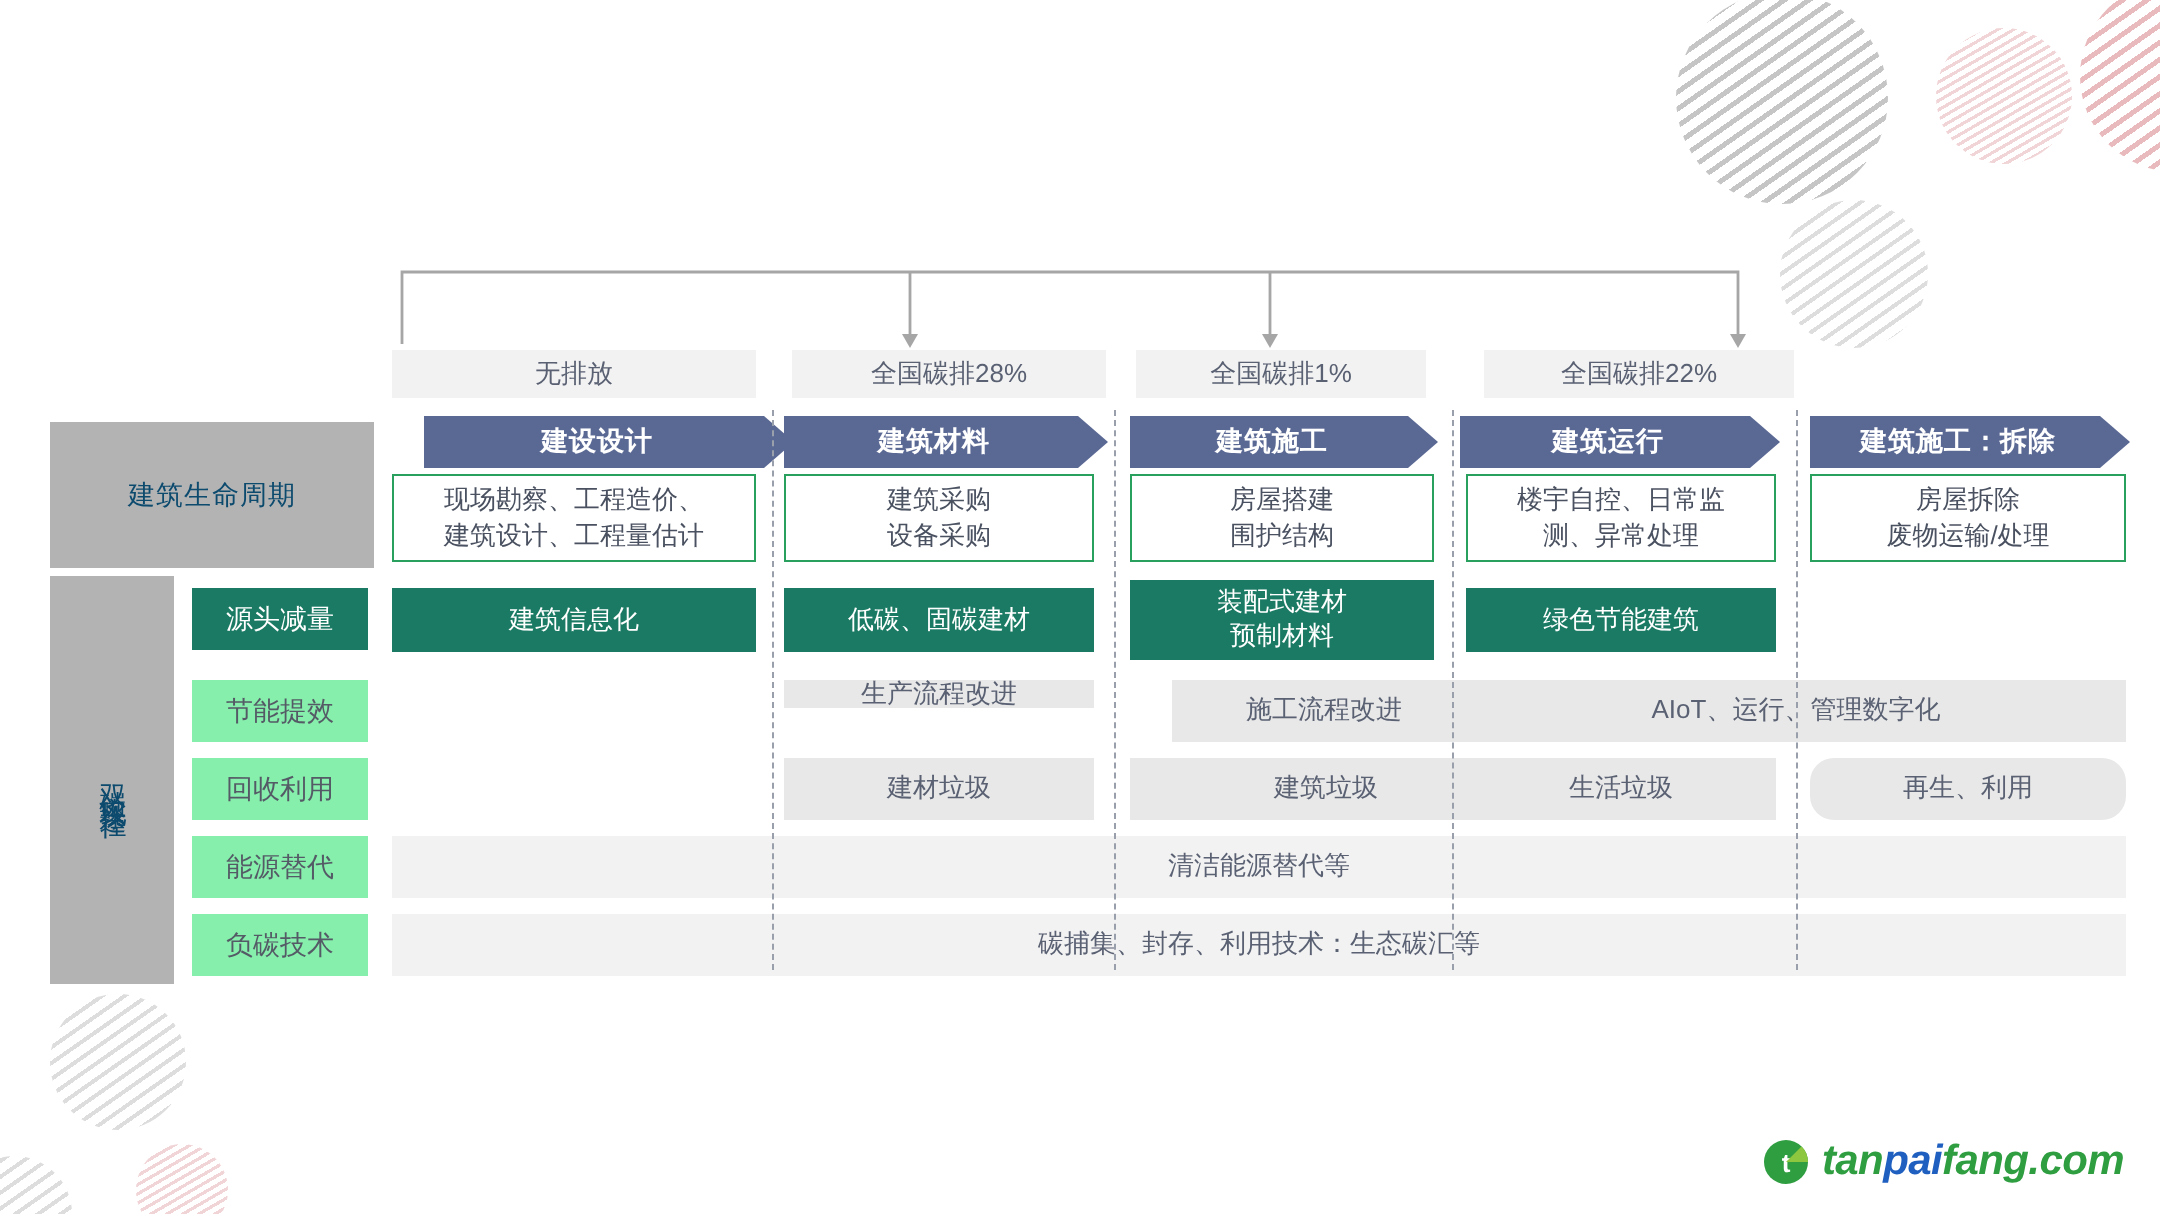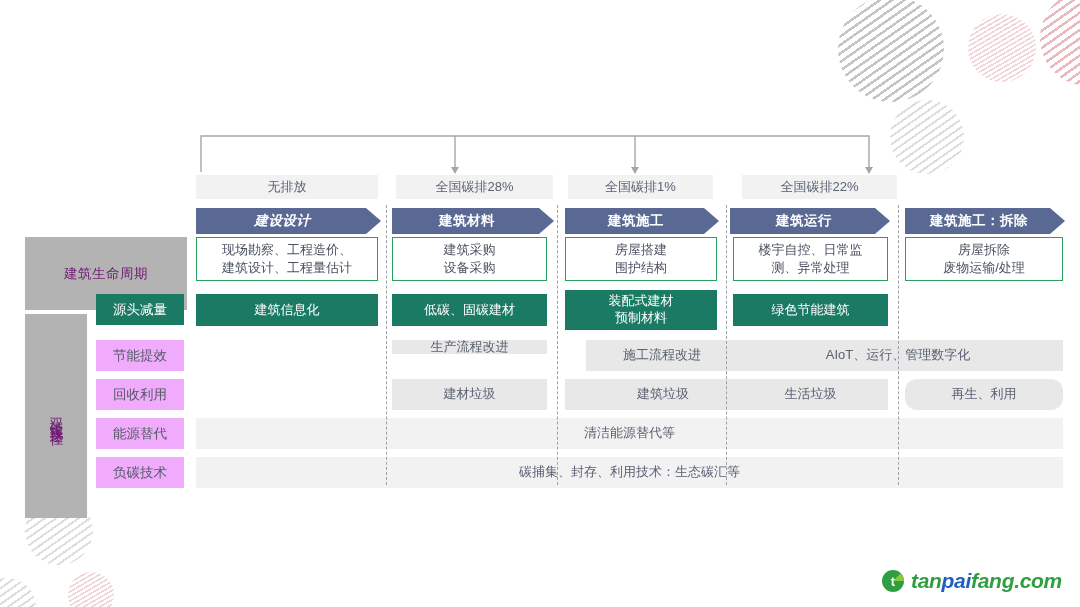--- a/index.html
+++ b/index.html
@@ -150,7 +150,7 @@
   <div class="emis" style="left:568px; width:145px;">全国碳排1%</div>
   <div class="emis" style="left:742px; width:155px;">全国碳排22%</div>
 
-  <div class="stage" style="left:196px; width:185px;font-style:italic;">建设设计</div>
+  <div class="stage" style="left:212px; width:185px;">建设设计</div>
   <div class="stage" style="left:392px; width:162px;">建筑材料</div>
   <div class="stage" style="left:565px; width:154px;">建筑施工</div>
   <div class="stage" style="left:730px; width:160px;">建筑运行</div>

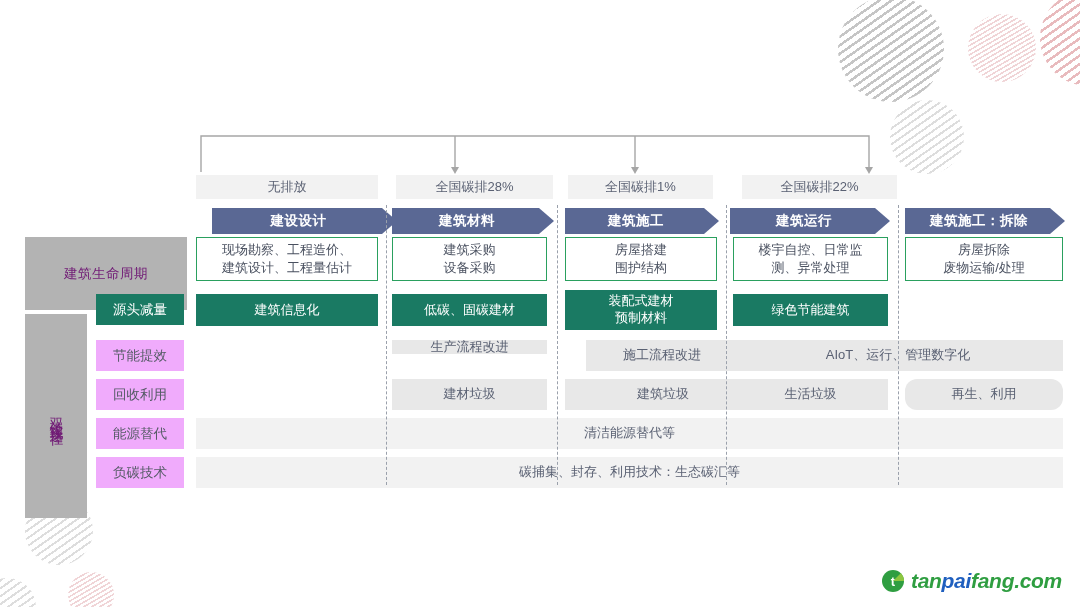--- a/index.html
+++ b/index.html
@@ -40,9 +40,9 @@
   
   .sidehead {
     position: absolute;
-    background: #b3b3b3; color: #701a75;
+    background: #b3b3b3; color: #0c4a6e;
     display: flex; align-items: center; justify-content: center;
-    font-size: 13.5px; letter-spacing: .5px; margin-top: 26px;
+    font-size: 13.5px; letter-spacing: .5px;
   }
   #life-label  { left: 25px; top: 211px; width: 162px; height: 73px; }
   #dual-label  { left: 25px; top: 288px; width: 62px;  height: 204px;

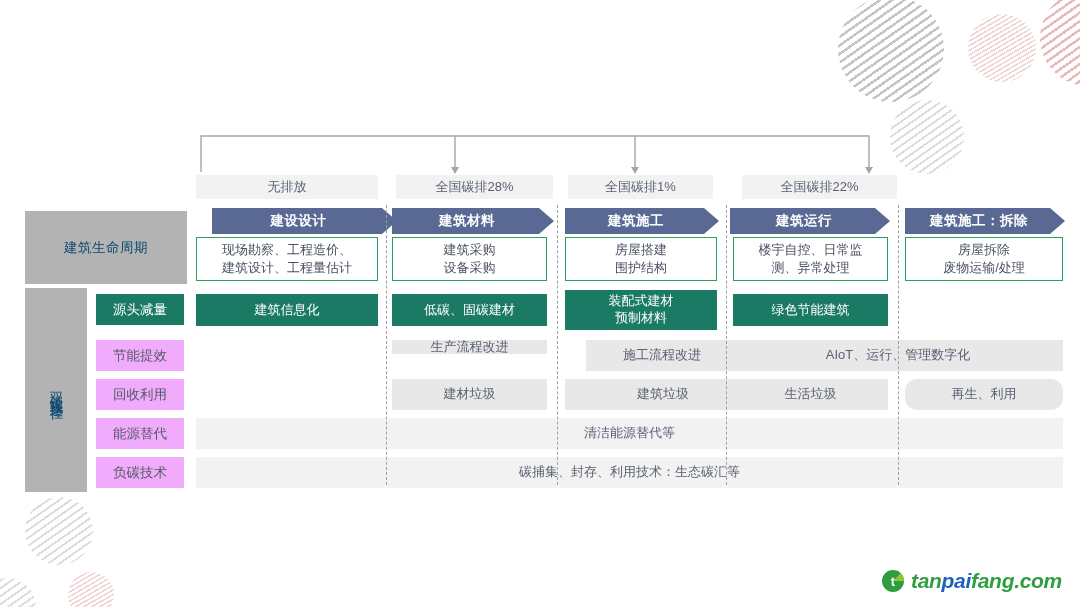--- a/index.html
+++ b/index.html
@@ -52,7 +52,7 @@
   .rowlabel {
     position: absolute; left: 96px; width: 88px; height: 31px;
     display: flex; align-items: center; justify-content: center;
-    font-size: 13.5px; color: #555b66; background: #f0abfc;
+    font-size: 13.5px; color: #555b66; background: #86efac;
   }
   .rowlabel.active { background: #1a7a63; color: #ffffff; }
 

